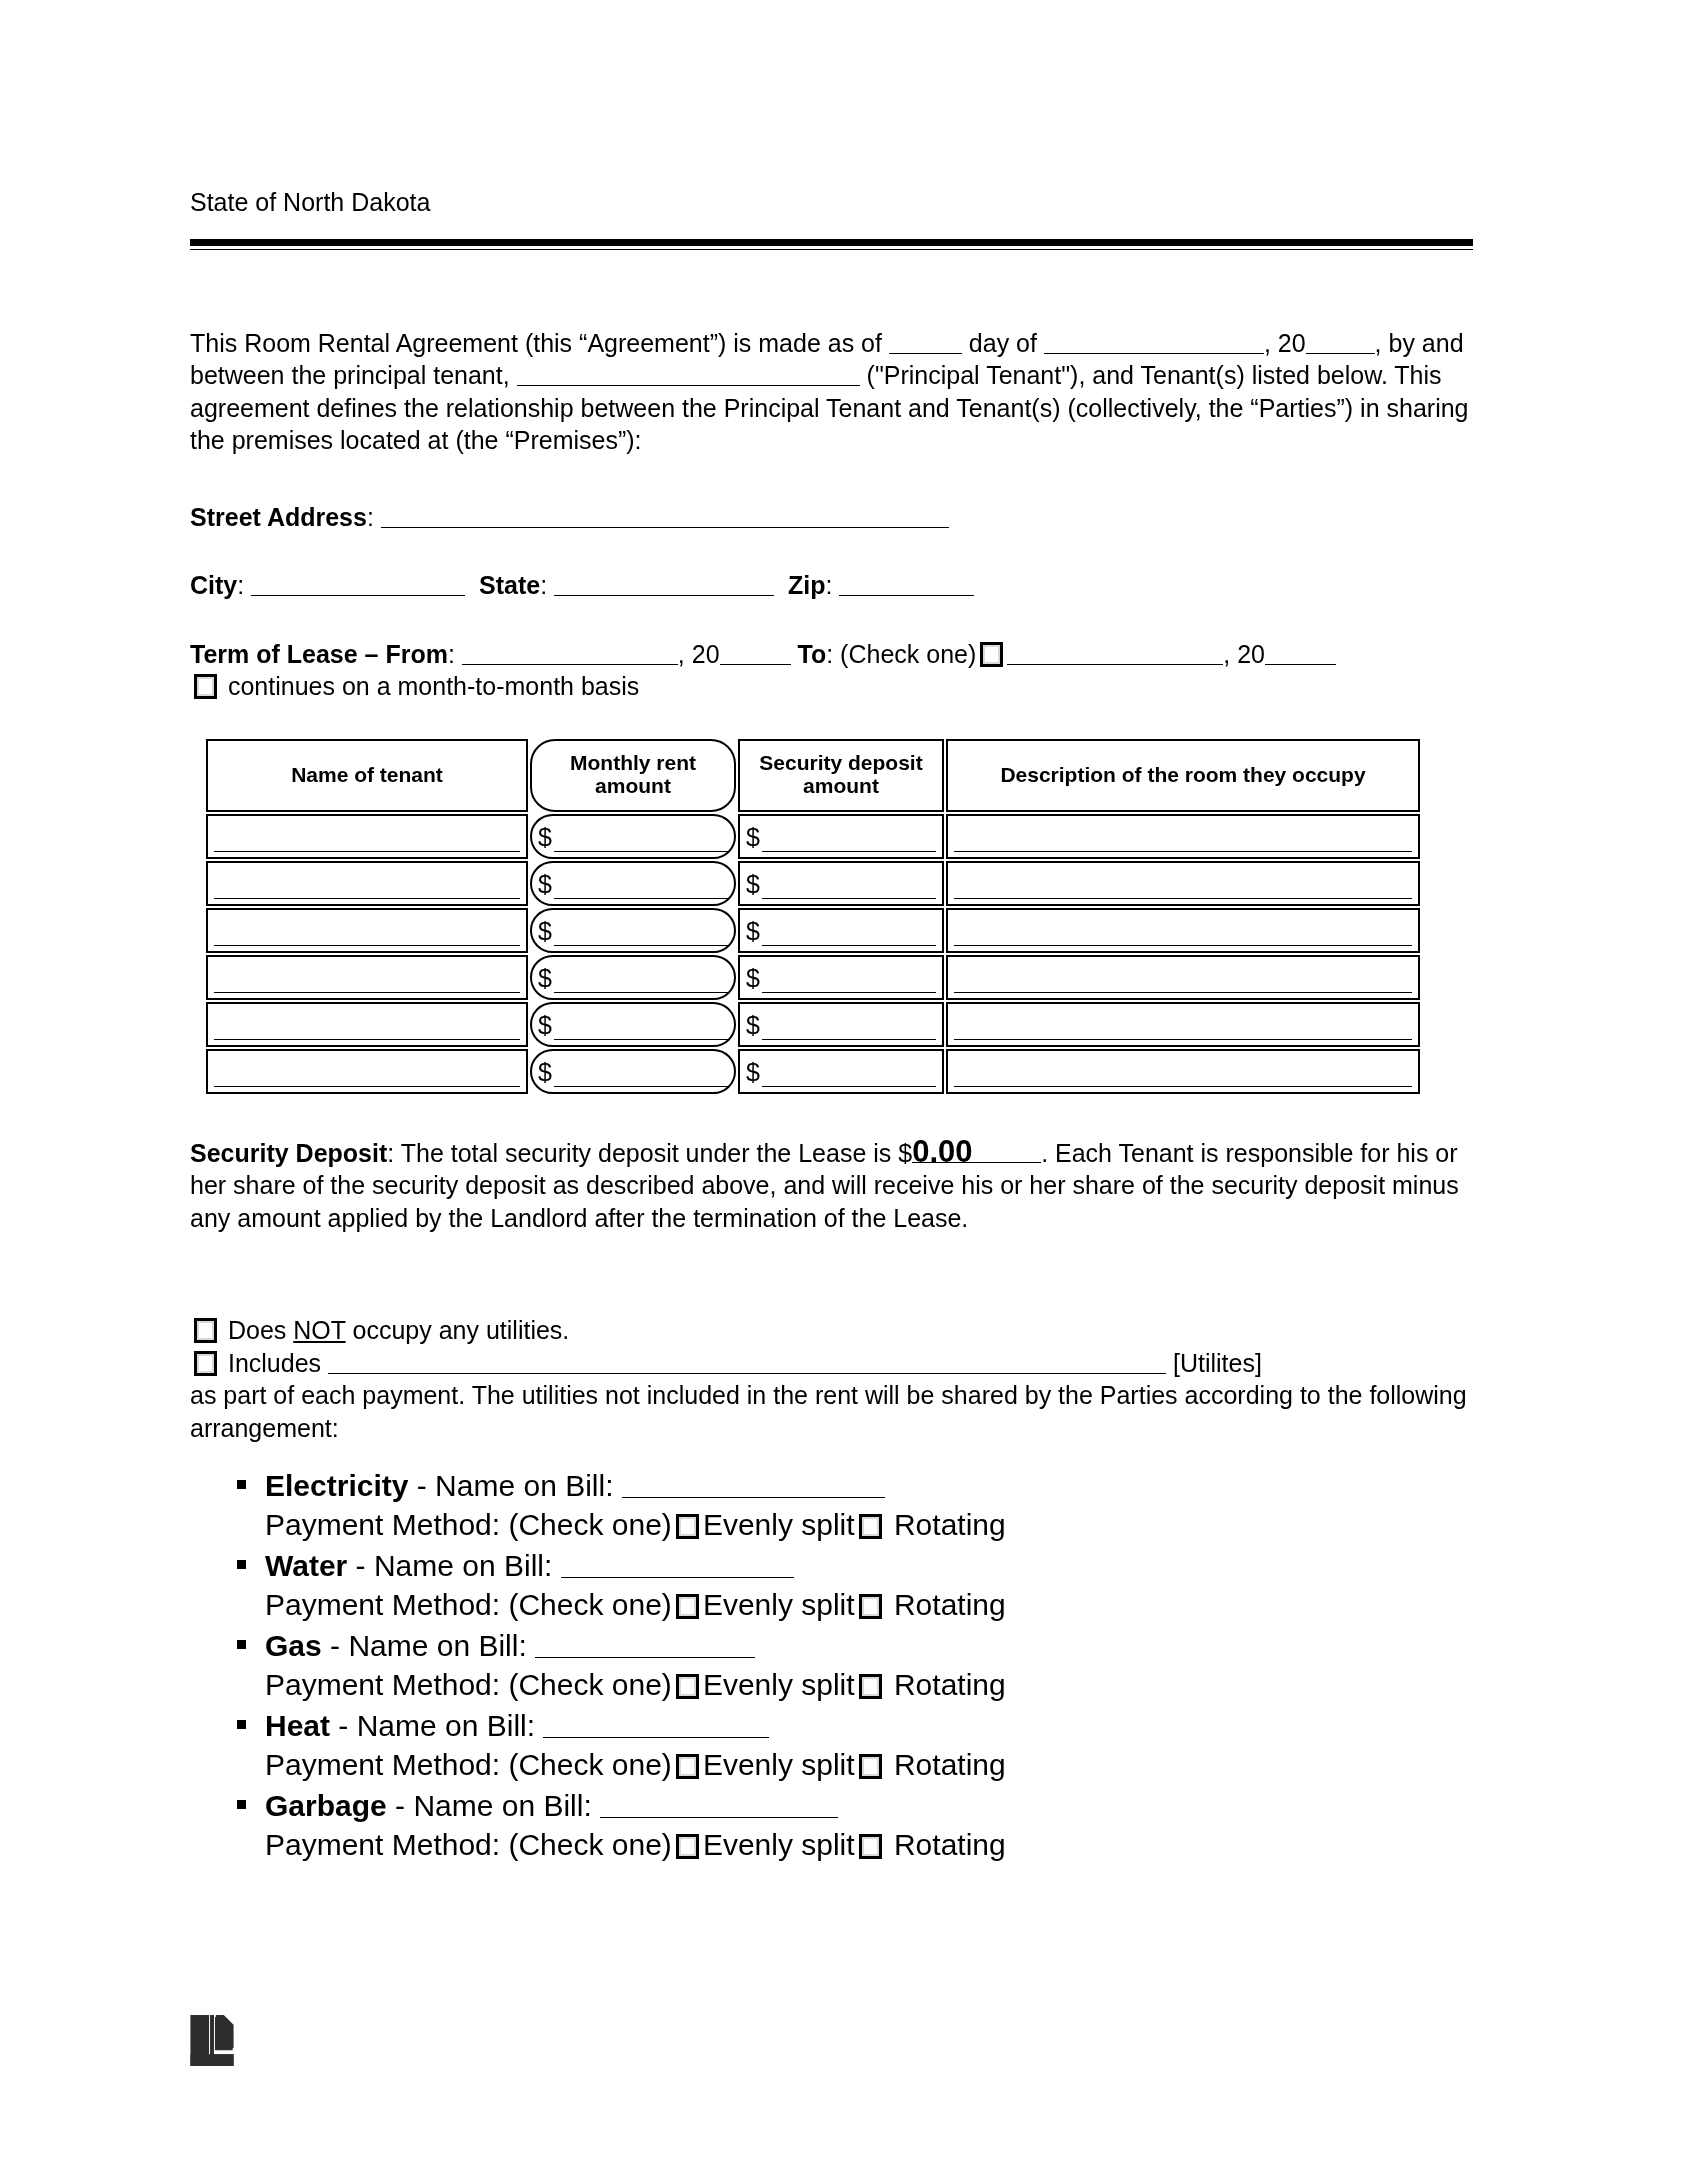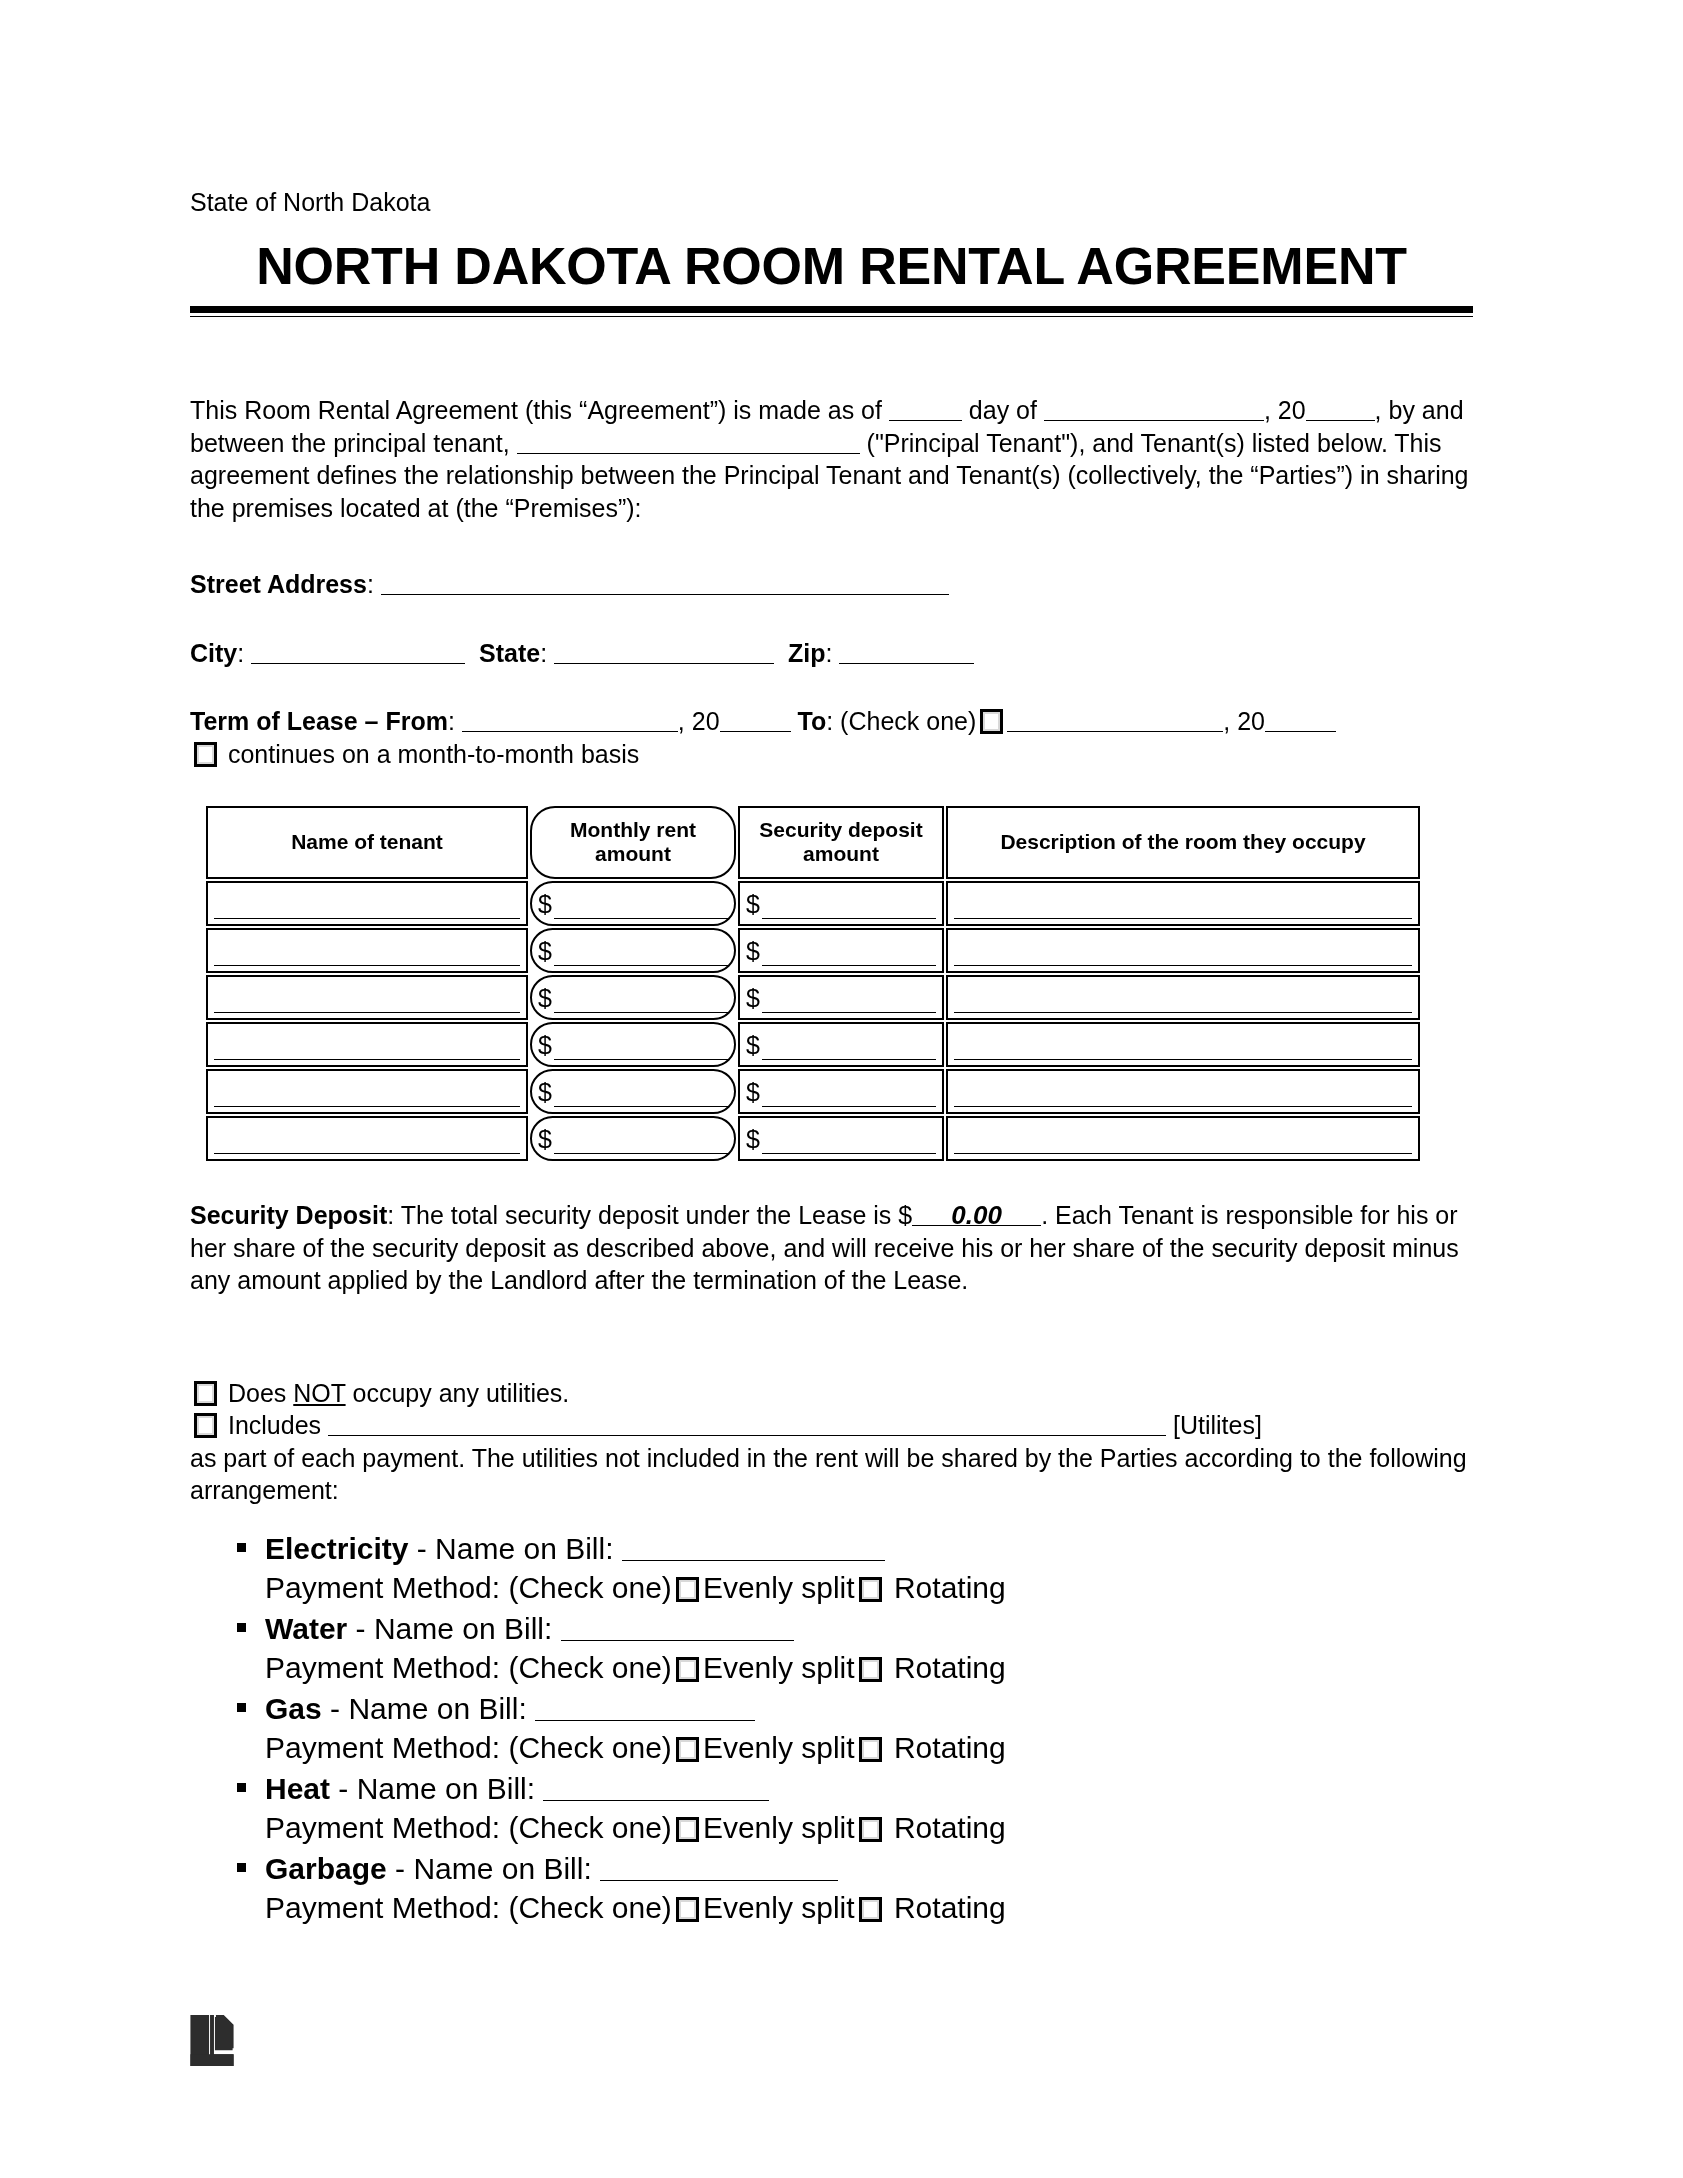--- a/index.html
+++ b/index.html
@@ -182,7 +182,6 @@
 
     <div class="state-line">State of North Dakota</div>
 
-    <h1 class="doc-title">NORTH DAKOTA ROOM RENTAL AGREEMENT</h1>
     <div class="title-rule"></div>
 
     <div class="block-gap-md"></div>

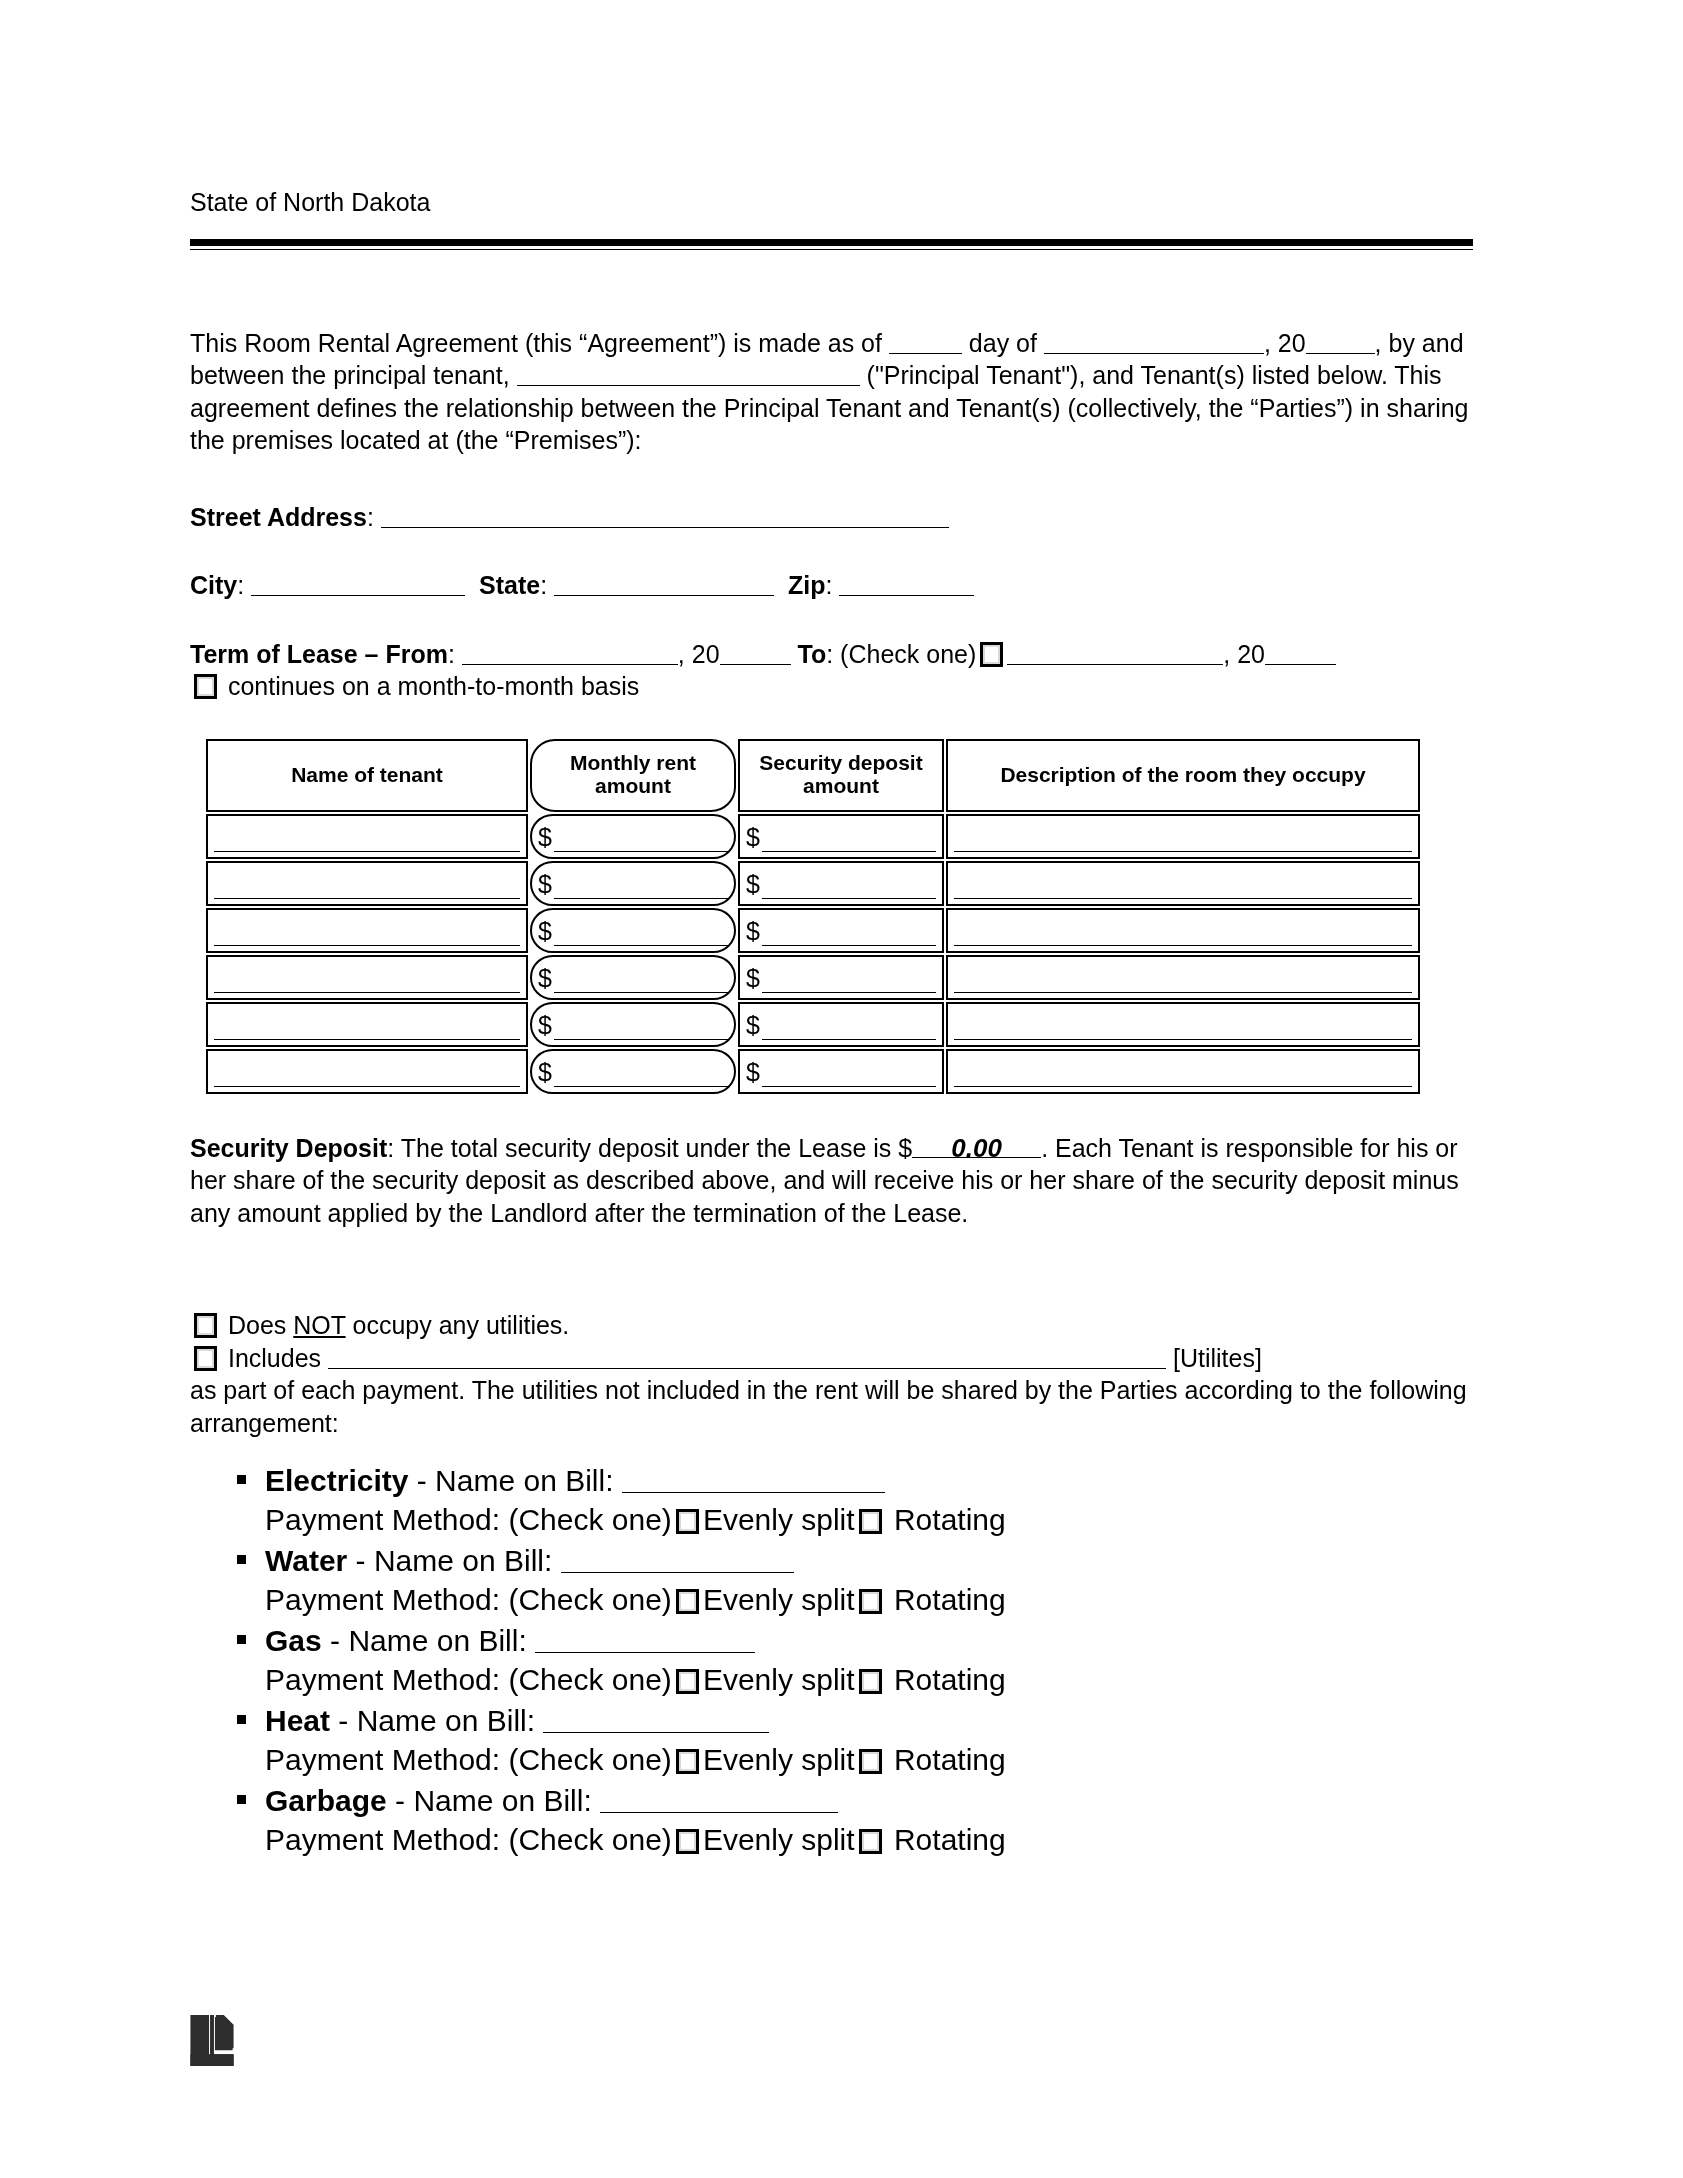--- a/index.html
+++ b/index.html
@@ -75,12 +75,11 @@
   .fill-amount {
     display: inline-block;
     border-bottom: 1.8px solid #000;
-    text-align: center;
+    text-align: left;
     font-weight: bold;
-    font-size: 26px;
+    font-size: 31px;
     vertical-align: baseline;
     height: 1.02em;
-    font-style: italic;
   }
   .block-gap-md { height: 36px; }
   .block-gap-lg { height: 44px; }

